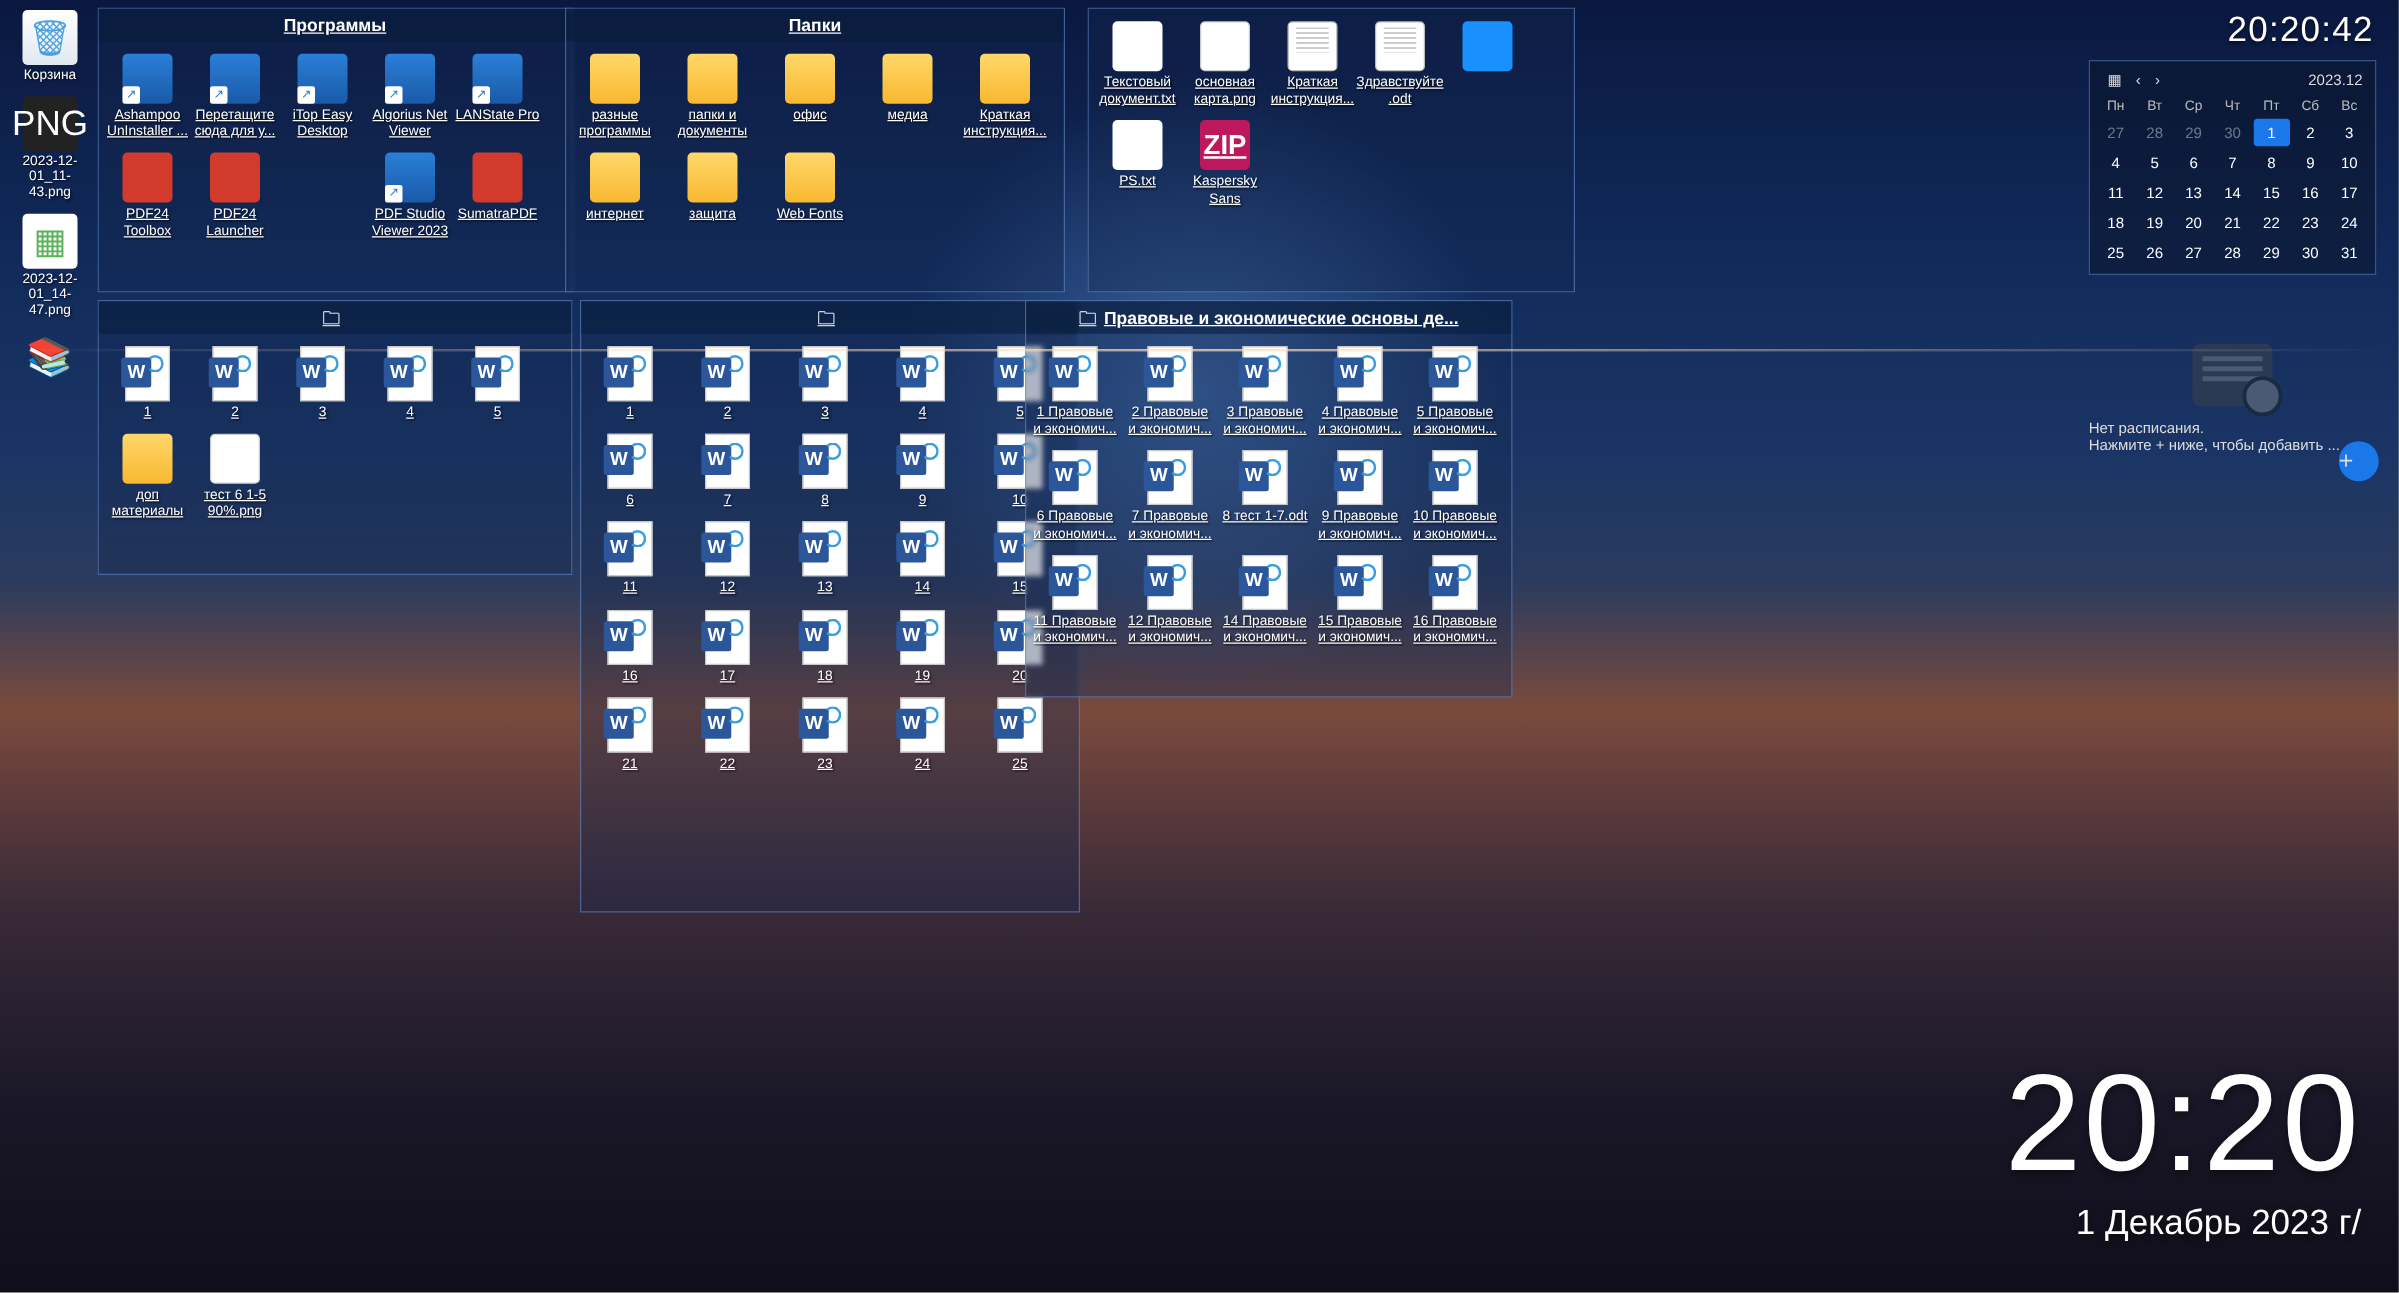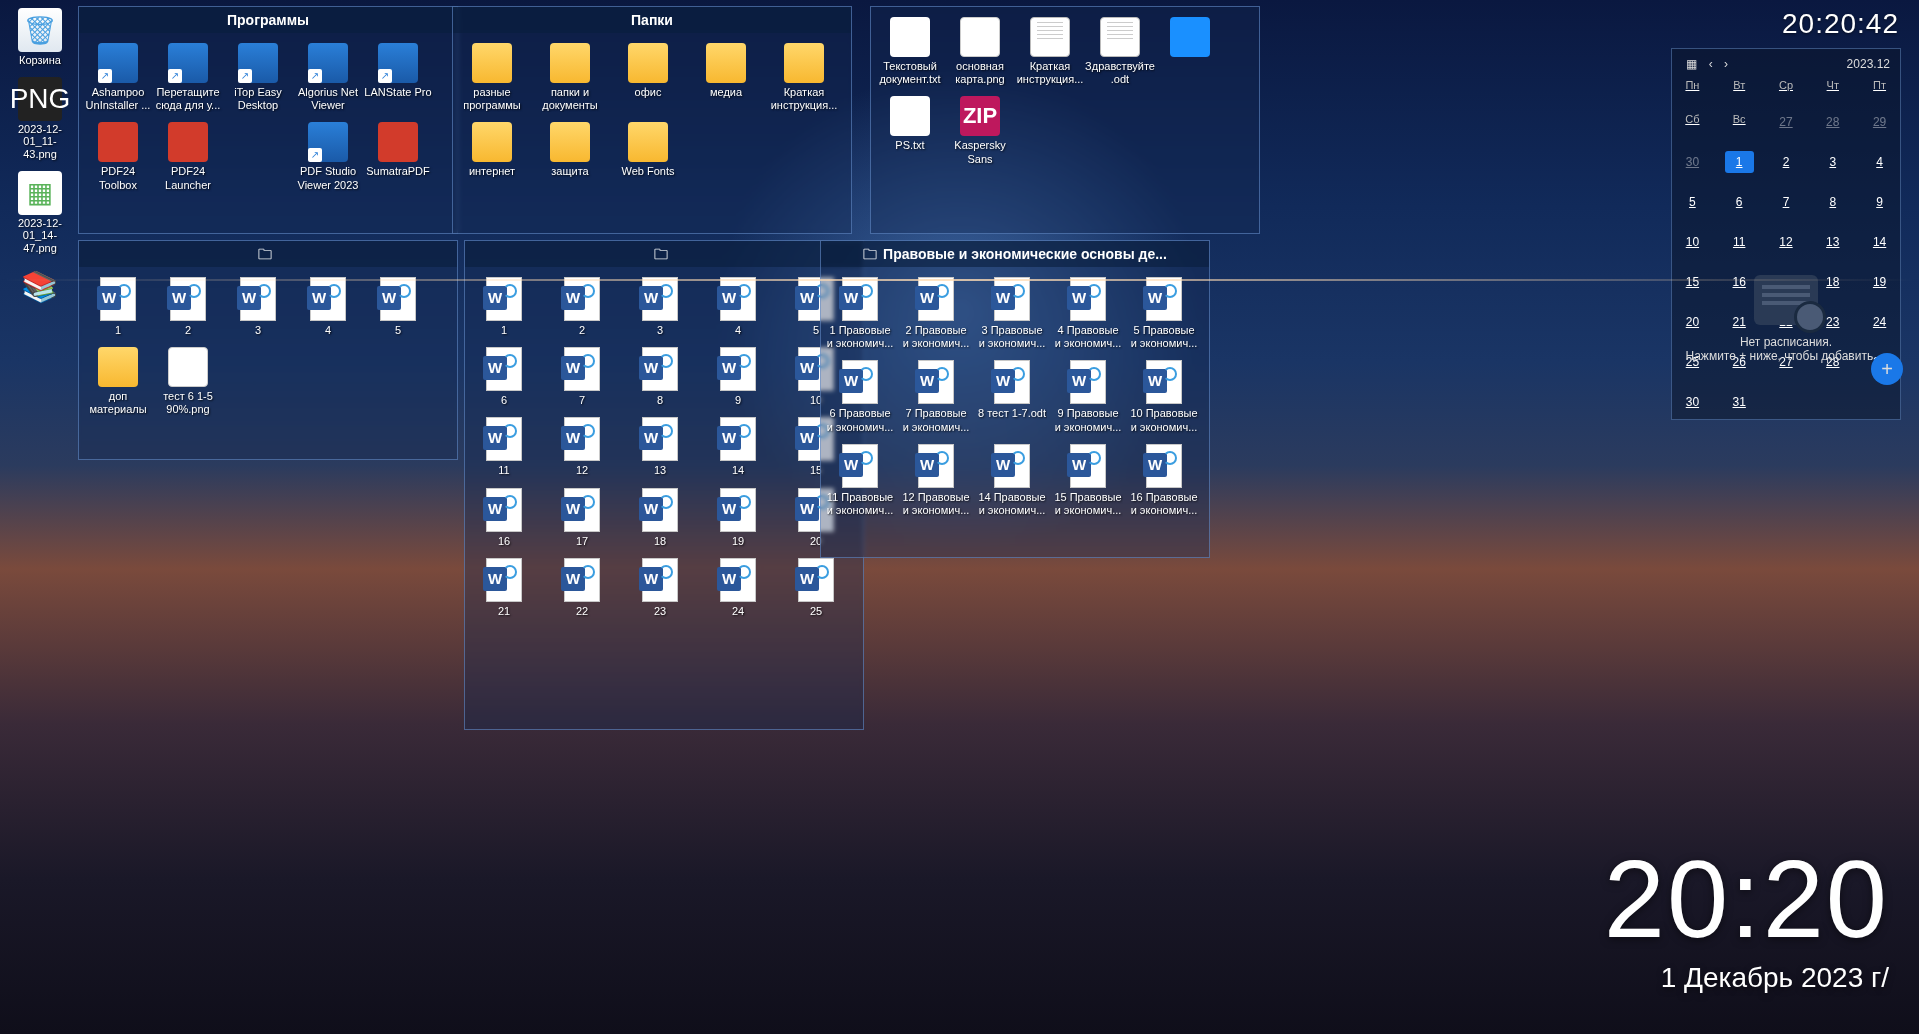--- a/index.html
+++ b/index.html
@@ -40,6 +40,7 @@
   border: 1px solid rgba(100,140,200,0.6);
   background: rgba(20,40,80,0.35);
   backdrop-filter: blur(2px);
+  text-decoration: underline;
 }
 .fence-header {
   height: 26px;

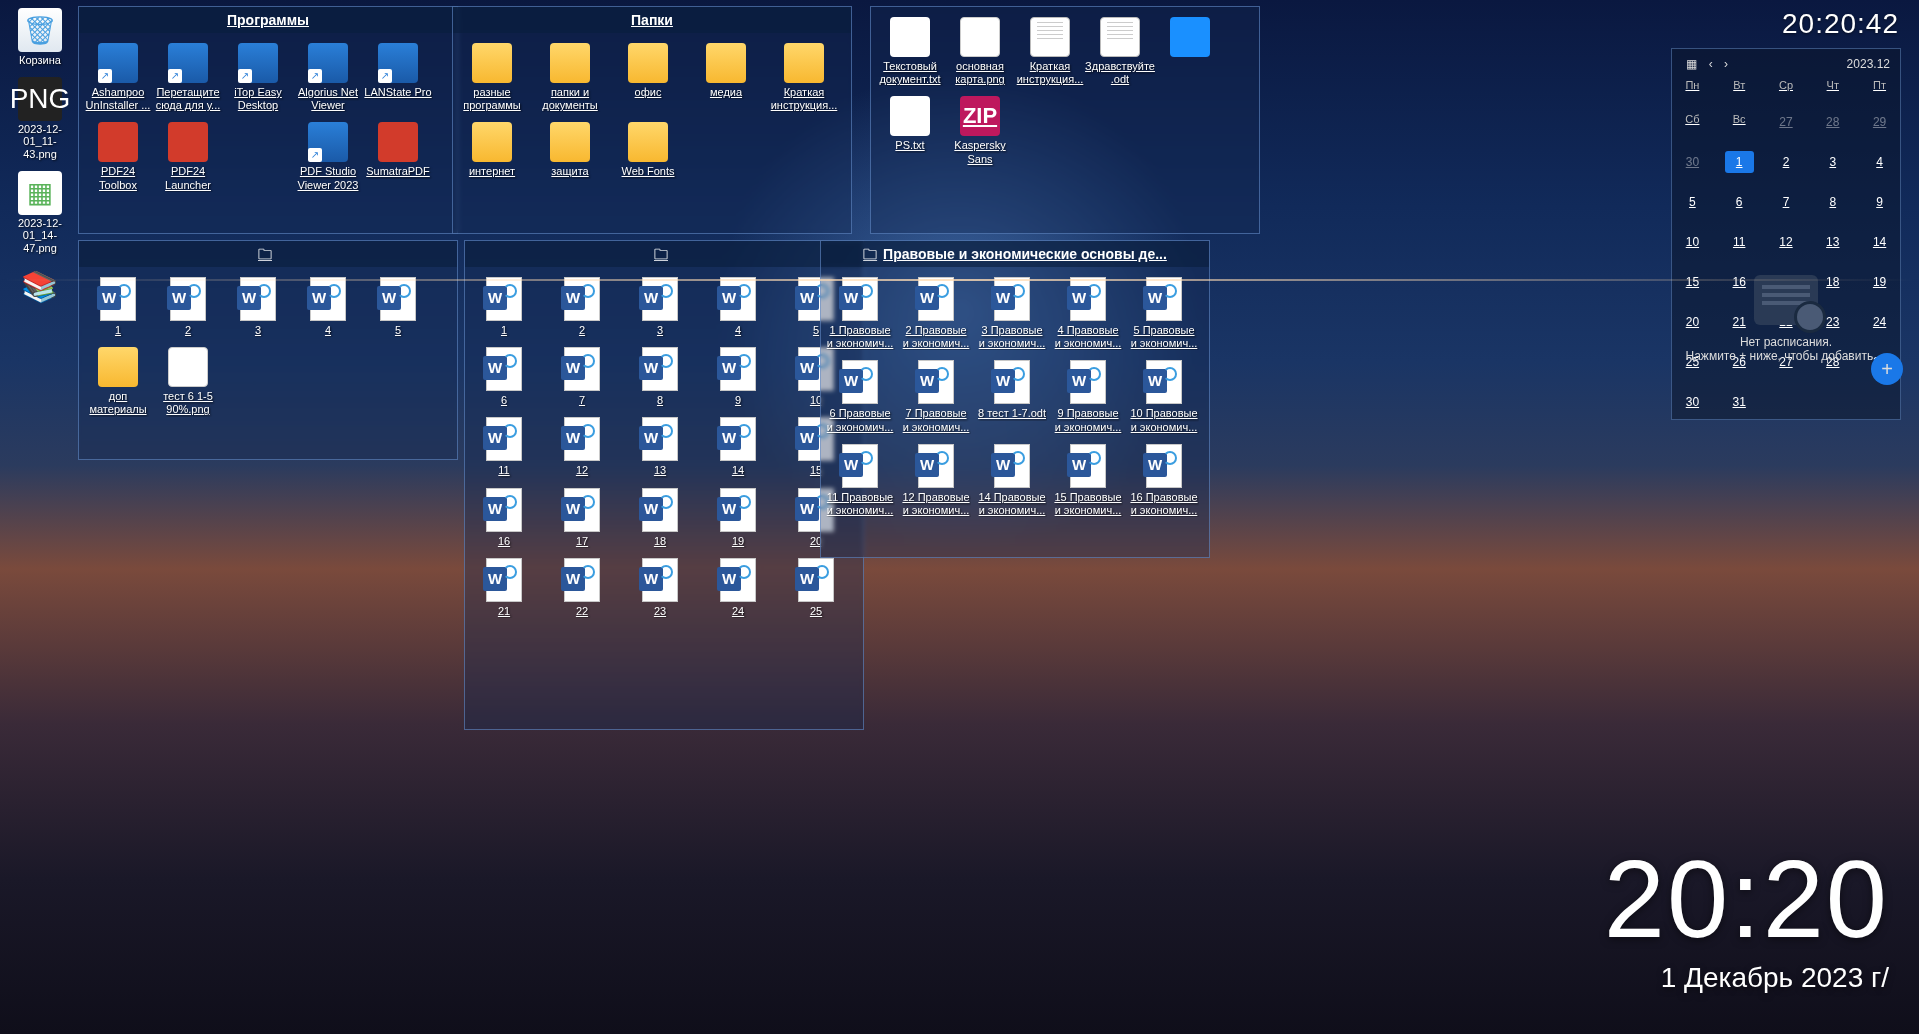--- a/index.html
+++ b/index.html
@@ -87,7 +87,7 @@
 .calendar { position:absolute; right:18px; top:48px; width:230px; background: rgba(10,20,40,0.5); border:1px solid rgba(100,140,200,0.5); padding:6px; }
 .cal-head { display:flex; justify-content:space-between; align-items:center; padding:2px 4px 6px; font-size:12px; color:#ddd;}
 .cal-head .nav span { cursor:pointer; padding:0 4px;}
-.cal-grid { display:grid; grid-template-columns:repeat(5,1fr); gap:18px; text-align:center;text-decoration:underline;}
+.cal-grid { display:grid; grid-template-columns:repeat(7,1fr); gap:2px; text-align:center;}
 .cal-dow { font-size:11px; color:#bbb; padding:2px 0;}
 .cal-day { font-size:12px; padding:4px 0; cursor:pointer; border-radius:3px;}
 .cal-day.other { opacity:0.4;}

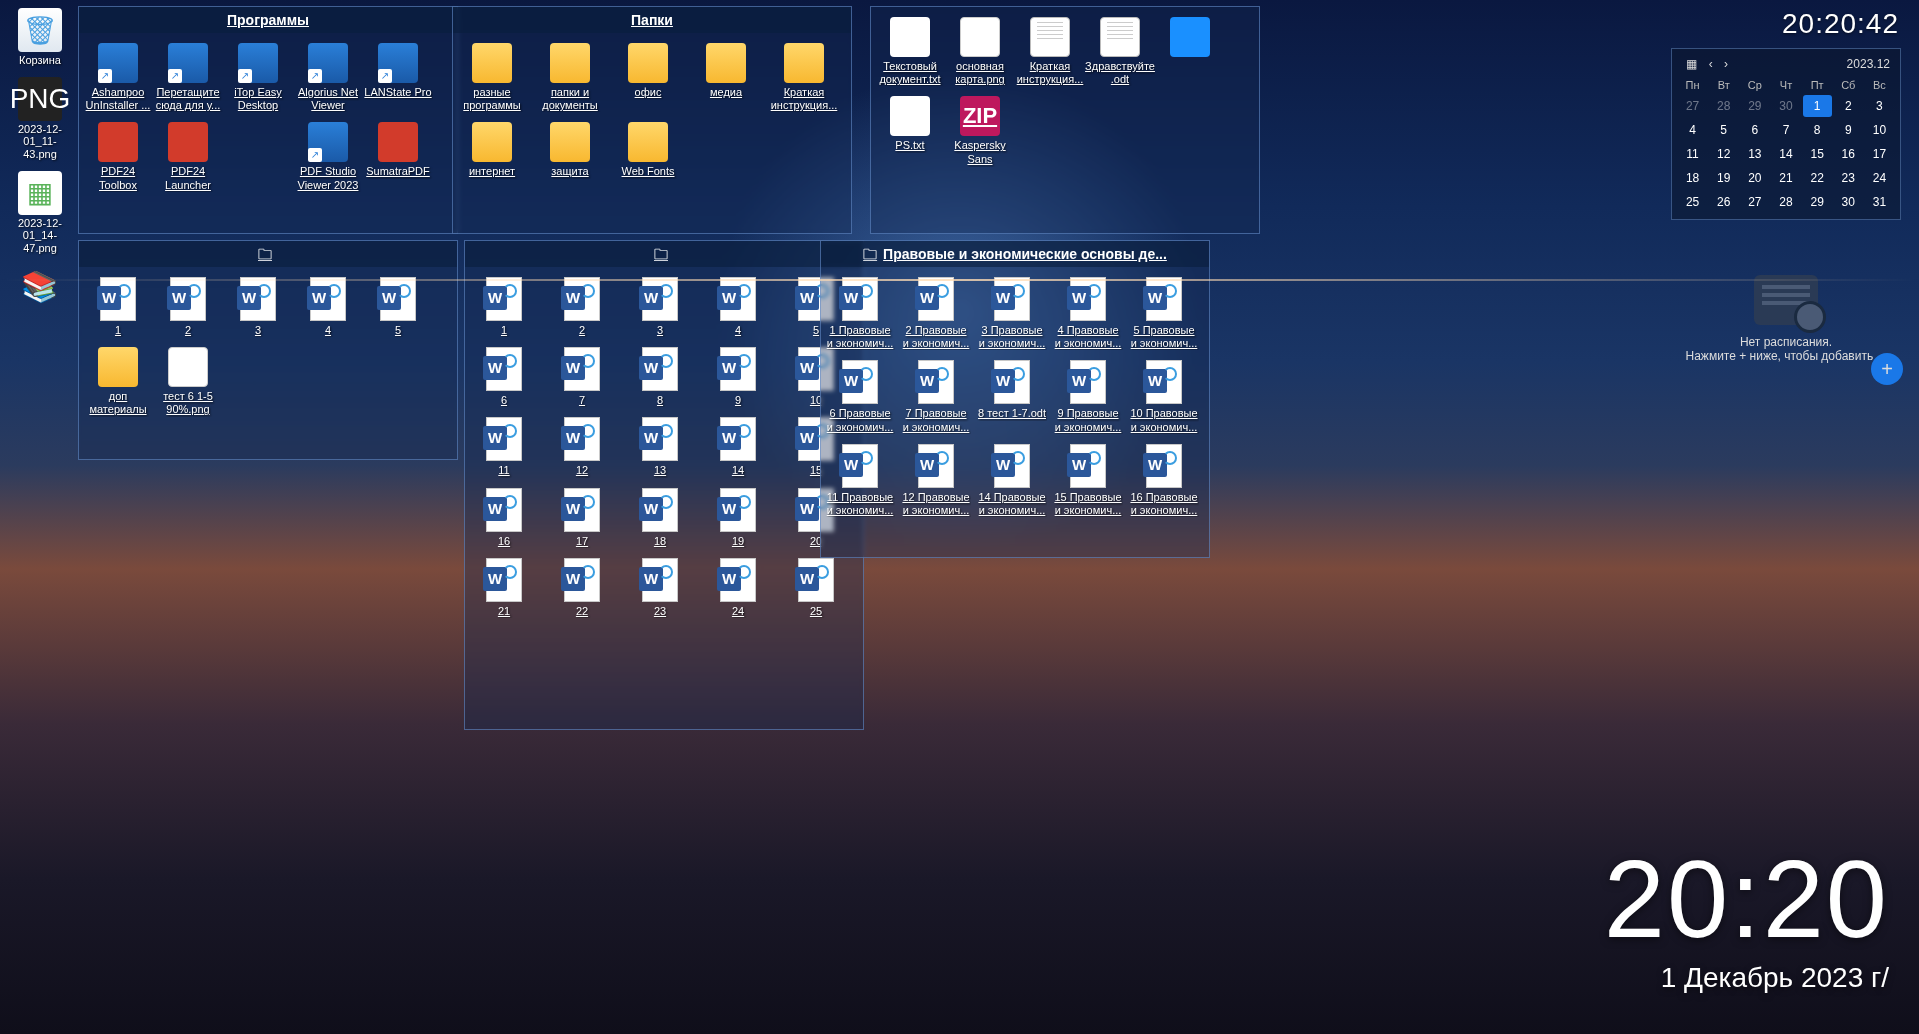--- a/index.html
+++ b/index.html
@@ -93,7 +93,7 @@
 .cal-day.other { opacity:0.4;}
 .cal-day.sel { background:#1a78e8; color:#fff;}
 
-.schedule { position:absolute; right:18px; top:275px; width:230px; text-align:center; color:#ddd; font-size:12px;}
+.schedule { position:absolute; right:18px; top:275px; width:230px; text-align:left; color:#ddd; font-size:12px;}
 .schedule .sch-icon { width:64px; height:50px; margin:0 auto 10px; background:#2a3a55; border-radius:6px; position:relative;}
 .schedule .sch-icon::before { content:""; position:absolute; left:8px; top:10px; right:8px; height:4px; background:#4a5a75; box-shadow: 0 8px 0 #4a5a75, 0 16px 0 #4a5a75;}
 .schedule .sch-icon::after { content:""; position:absolute; right:-8px; bottom:-8px; width:26px; height:26px; border:3px solid #1a2a40; border-radius:50%; background:#4a5a75;}

